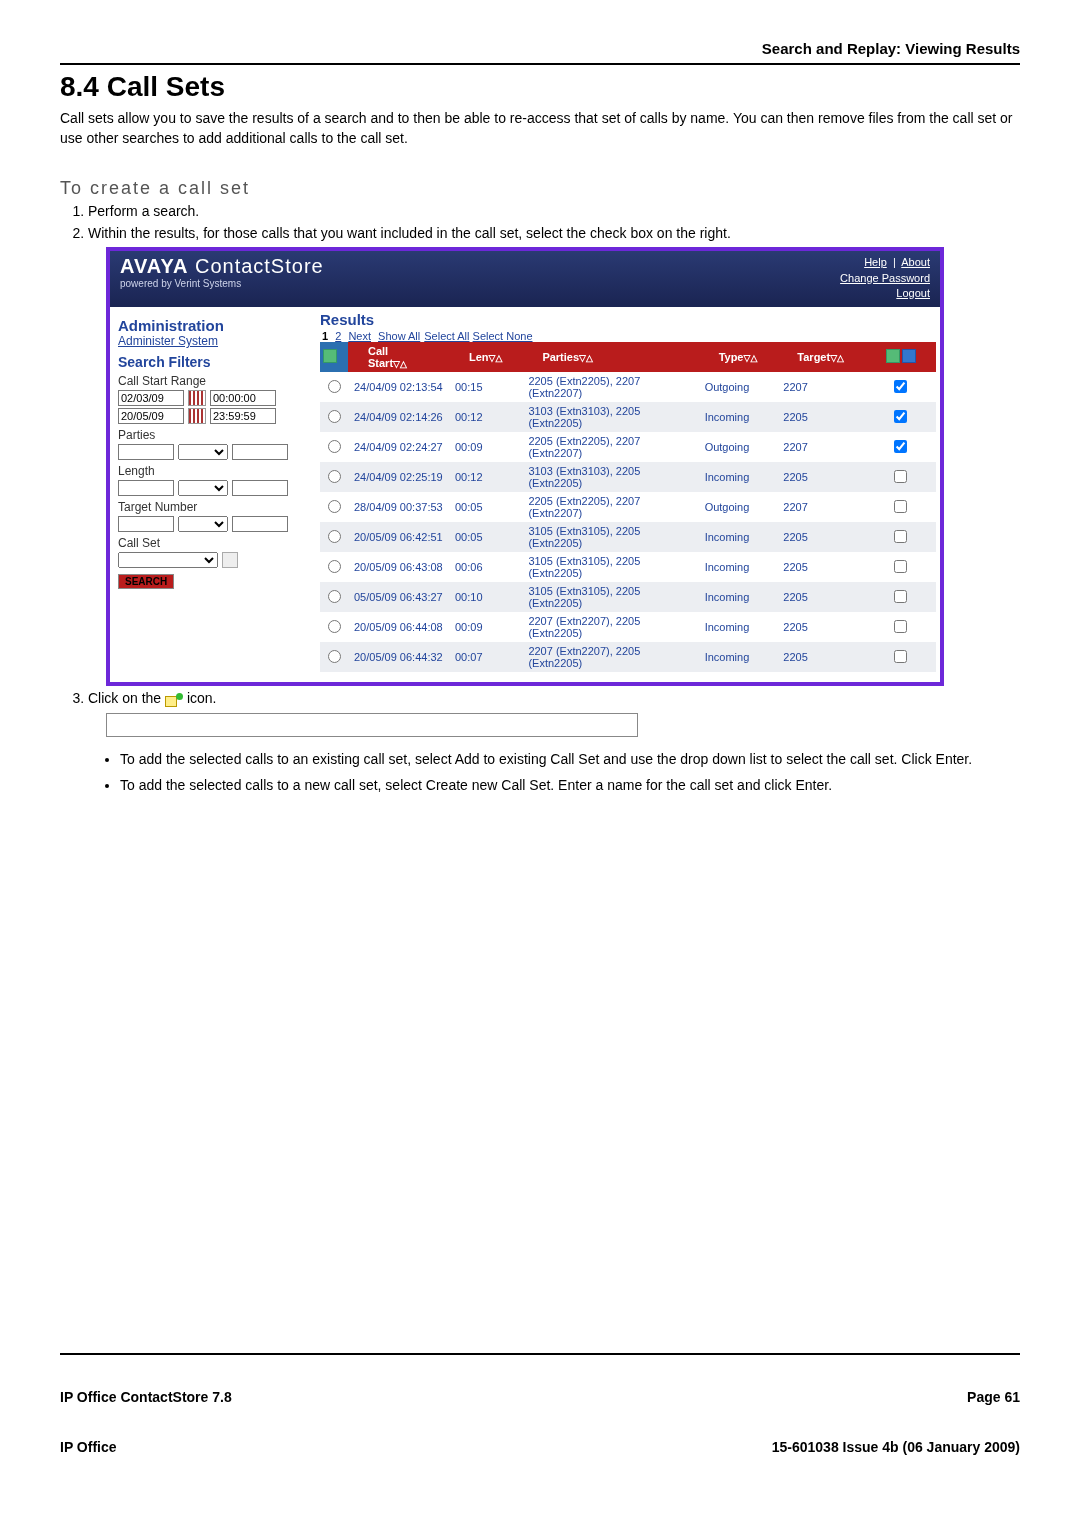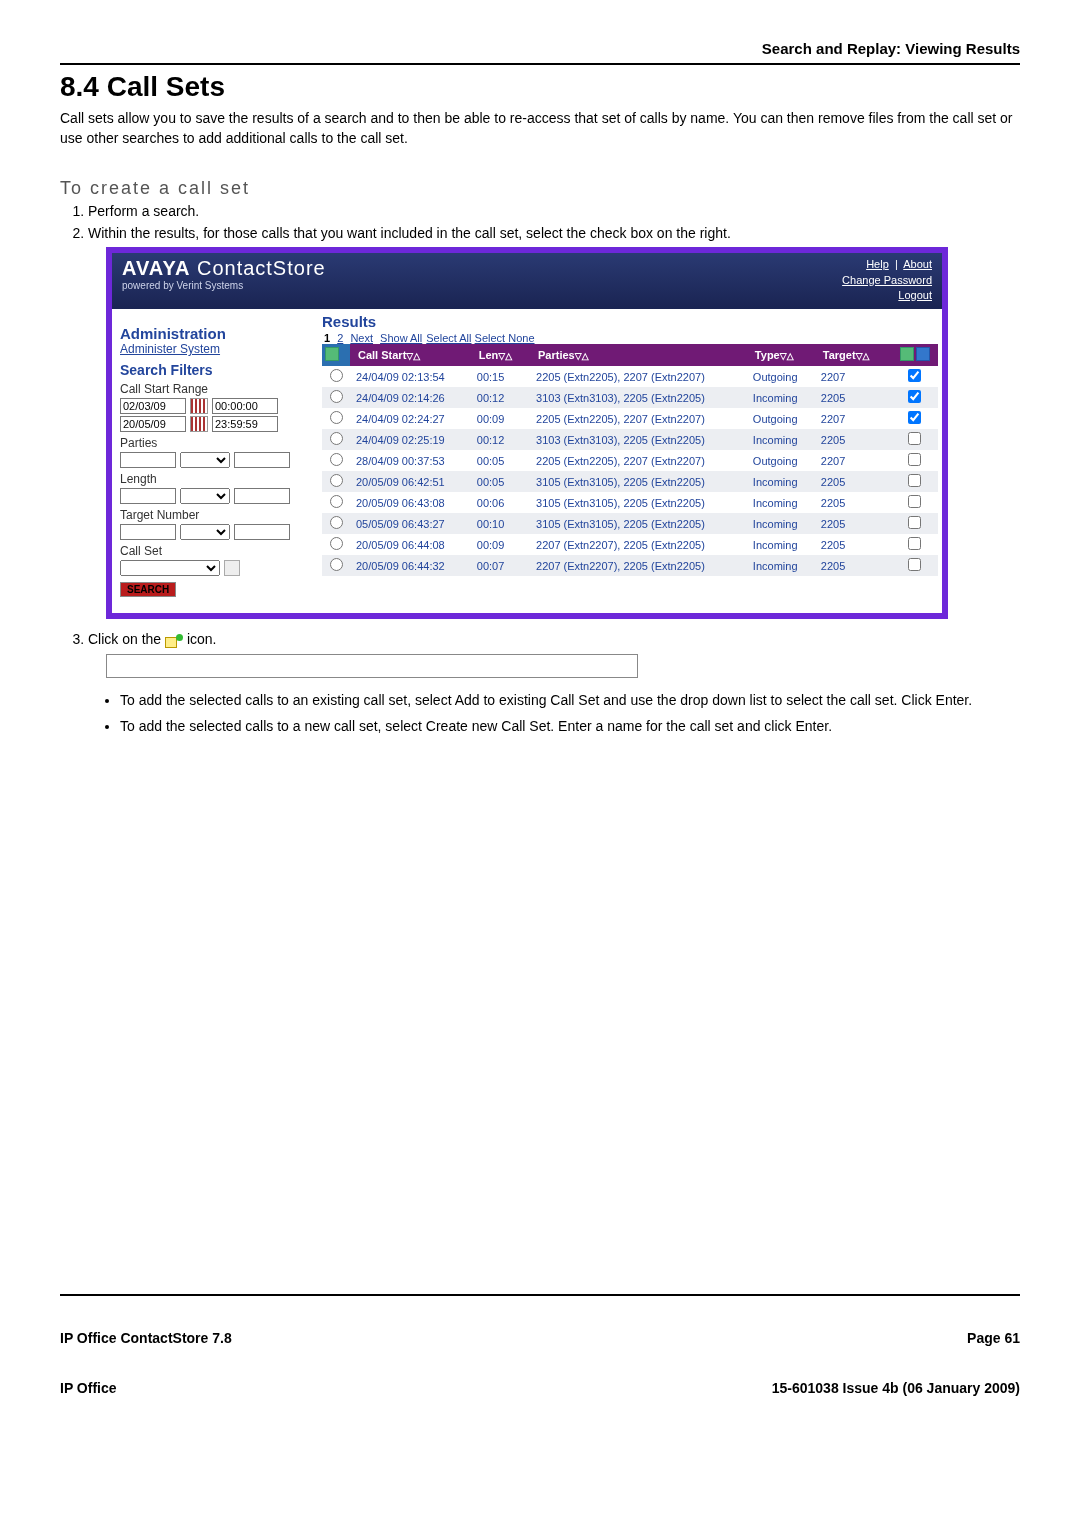--- a/index.html
+++ b/index.html
@@ -49,8 +49,8 @@
   }
   ul.bullets li { margin-bottom: 10px; }
   .app-shot {
-    border: 6px solid #6d28d9;
-    margin: 4px 0 12px 46px;
+    border: 4px solid #6d28d9;
+    margin: 4px 0 4px 46px;
     width: 830px;
     background: #fff;
     font-size: 12px;

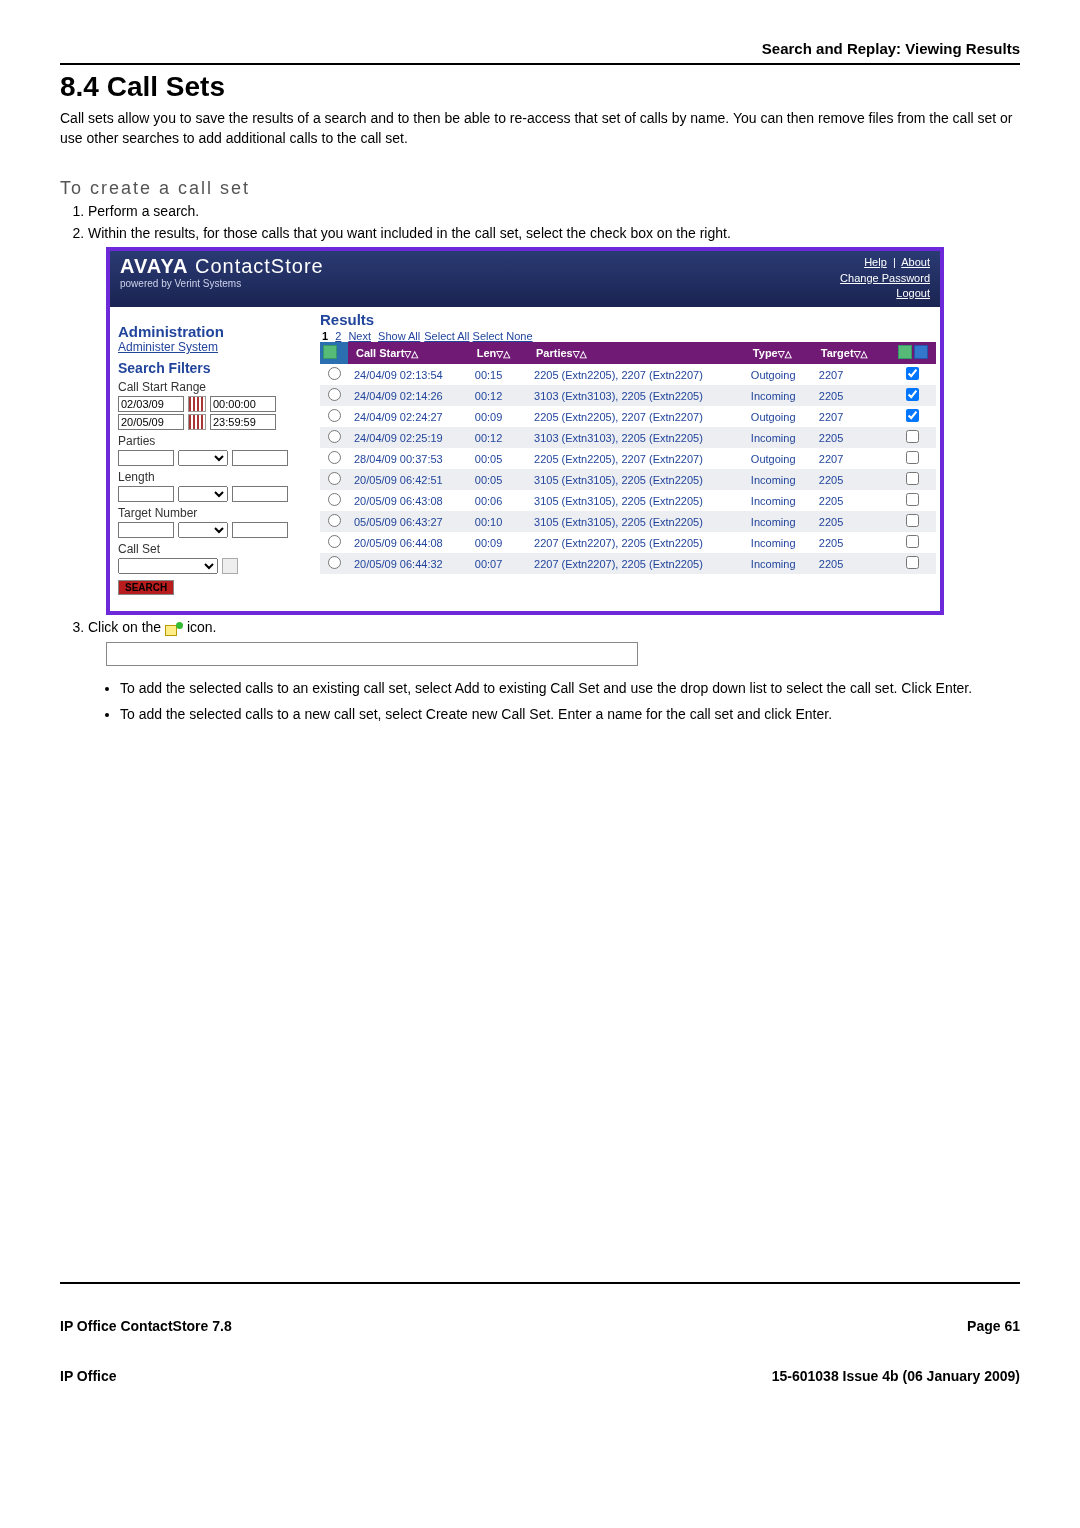--- a/index.html
+++ b/index.html
@@ -71,7 +71,7 @@
   .app-body { display:flex; }
   .sidebar {
     width: 190px;
-    padding: 16px 8px;
+    padding: 10px 8px;
     font-size: 12px;
   }
   .sidebar .admin-title { color:#22459c; font-weight:bold; font-size:15px;}

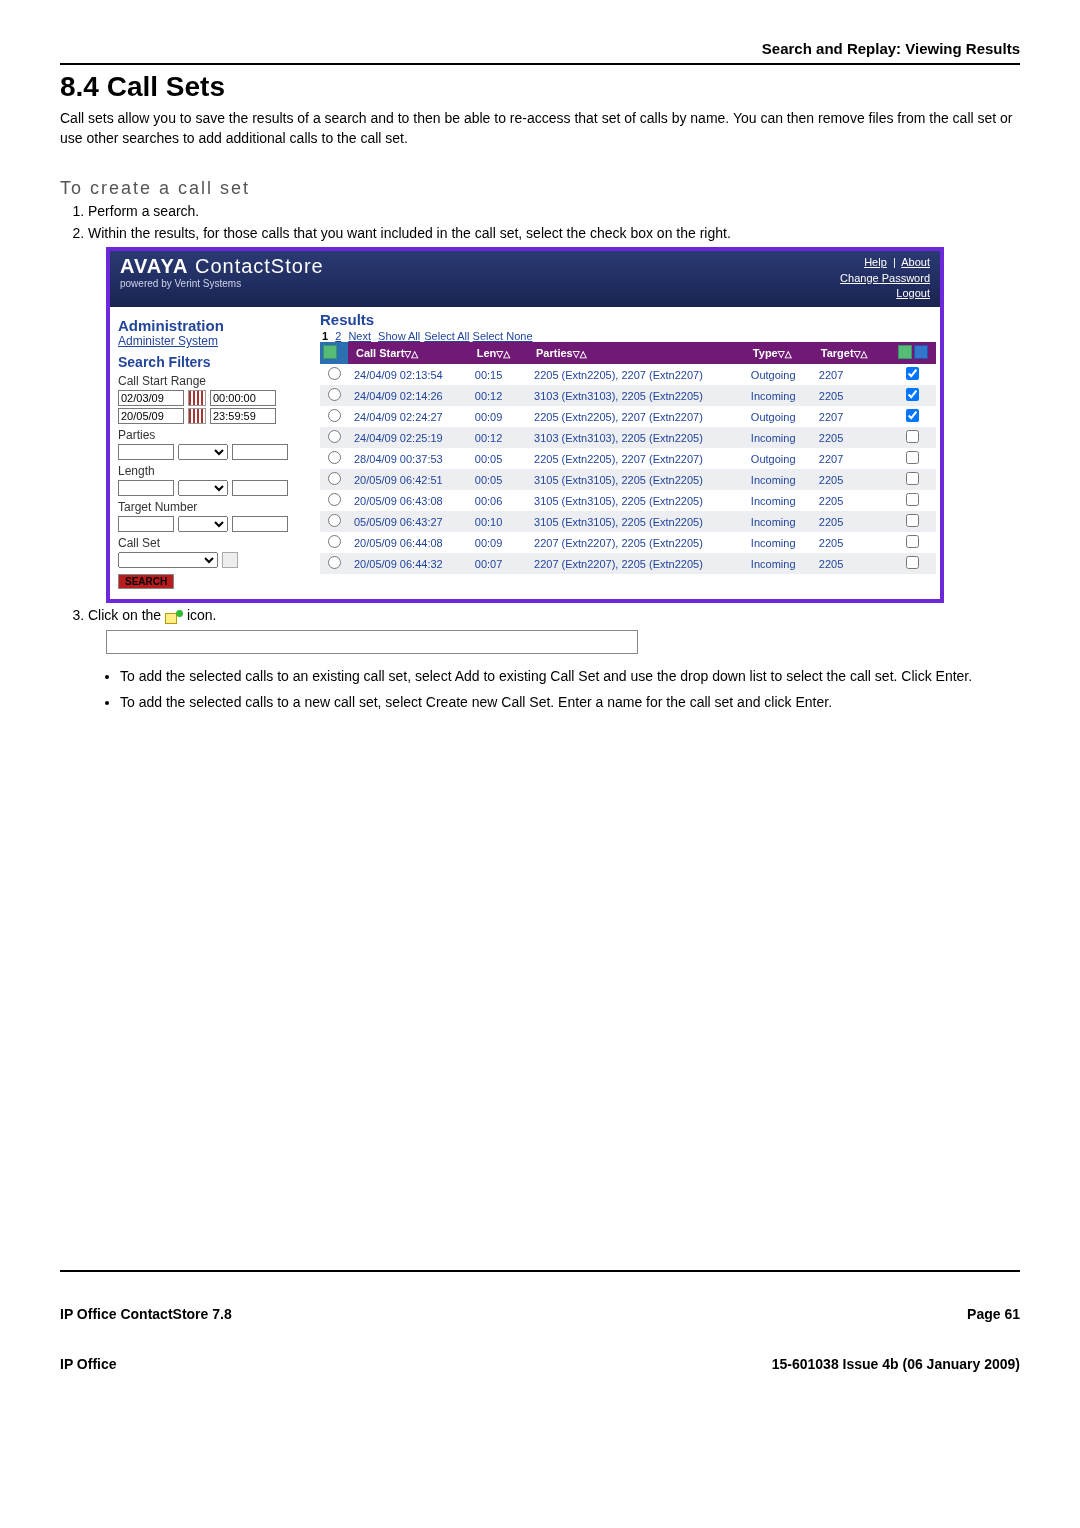--- a/index.html
+++ b/index.html
@@ -105,8 +105,8 @@
   .pager span { text-decoration:underline; cursor:pointer;}
   .tbl { width:100%; border-collapse:collapse; font-size:11px;}
   .tbl thead th {
-    background:#701a75; color:#fff; font-weight:bold;
-    text-align:left; padding:3px 8px; font-size:11px;
+    background:#b91c1c; color:#fff; font-weight:bold;
+    text-align:left; padding:3px 20px; font-size:11px;
   }
   .tbl thead th:first-child { background:#2b6fb0; width:16px; padding:3px;}
   .tbl thead th .sort { font-size:9px;}

